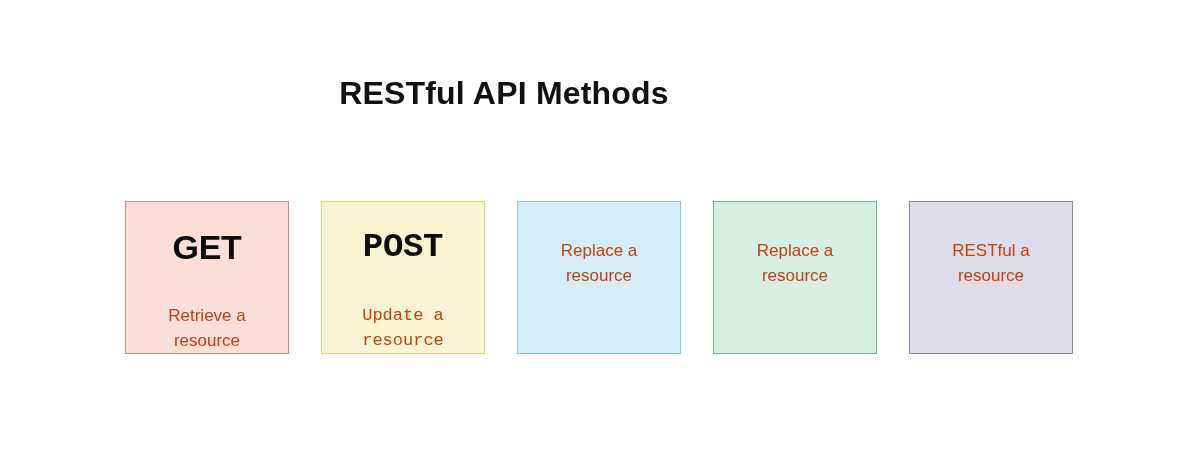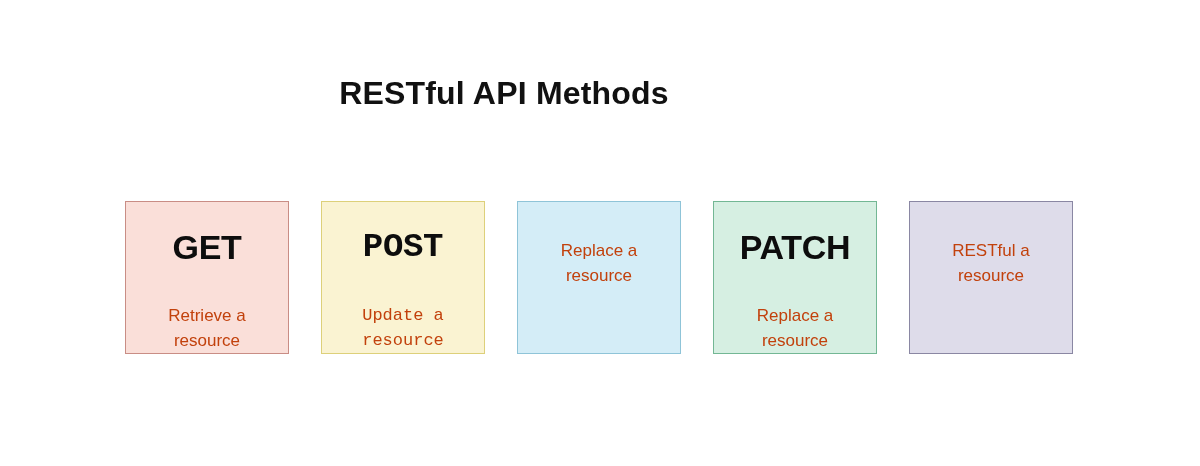--- a/index.html
+++ b/index.html
@@ -115,7 +115,6 @@
     </div>
 
     <div class="method-card" style="background-color: rgb(214, 239, 226); border-color: rgb(115, 183, 148);">
-      <div class="method-name">PATCH</div>
       <div class="method-desc">
         <span>Replace a</span>
         <br>

